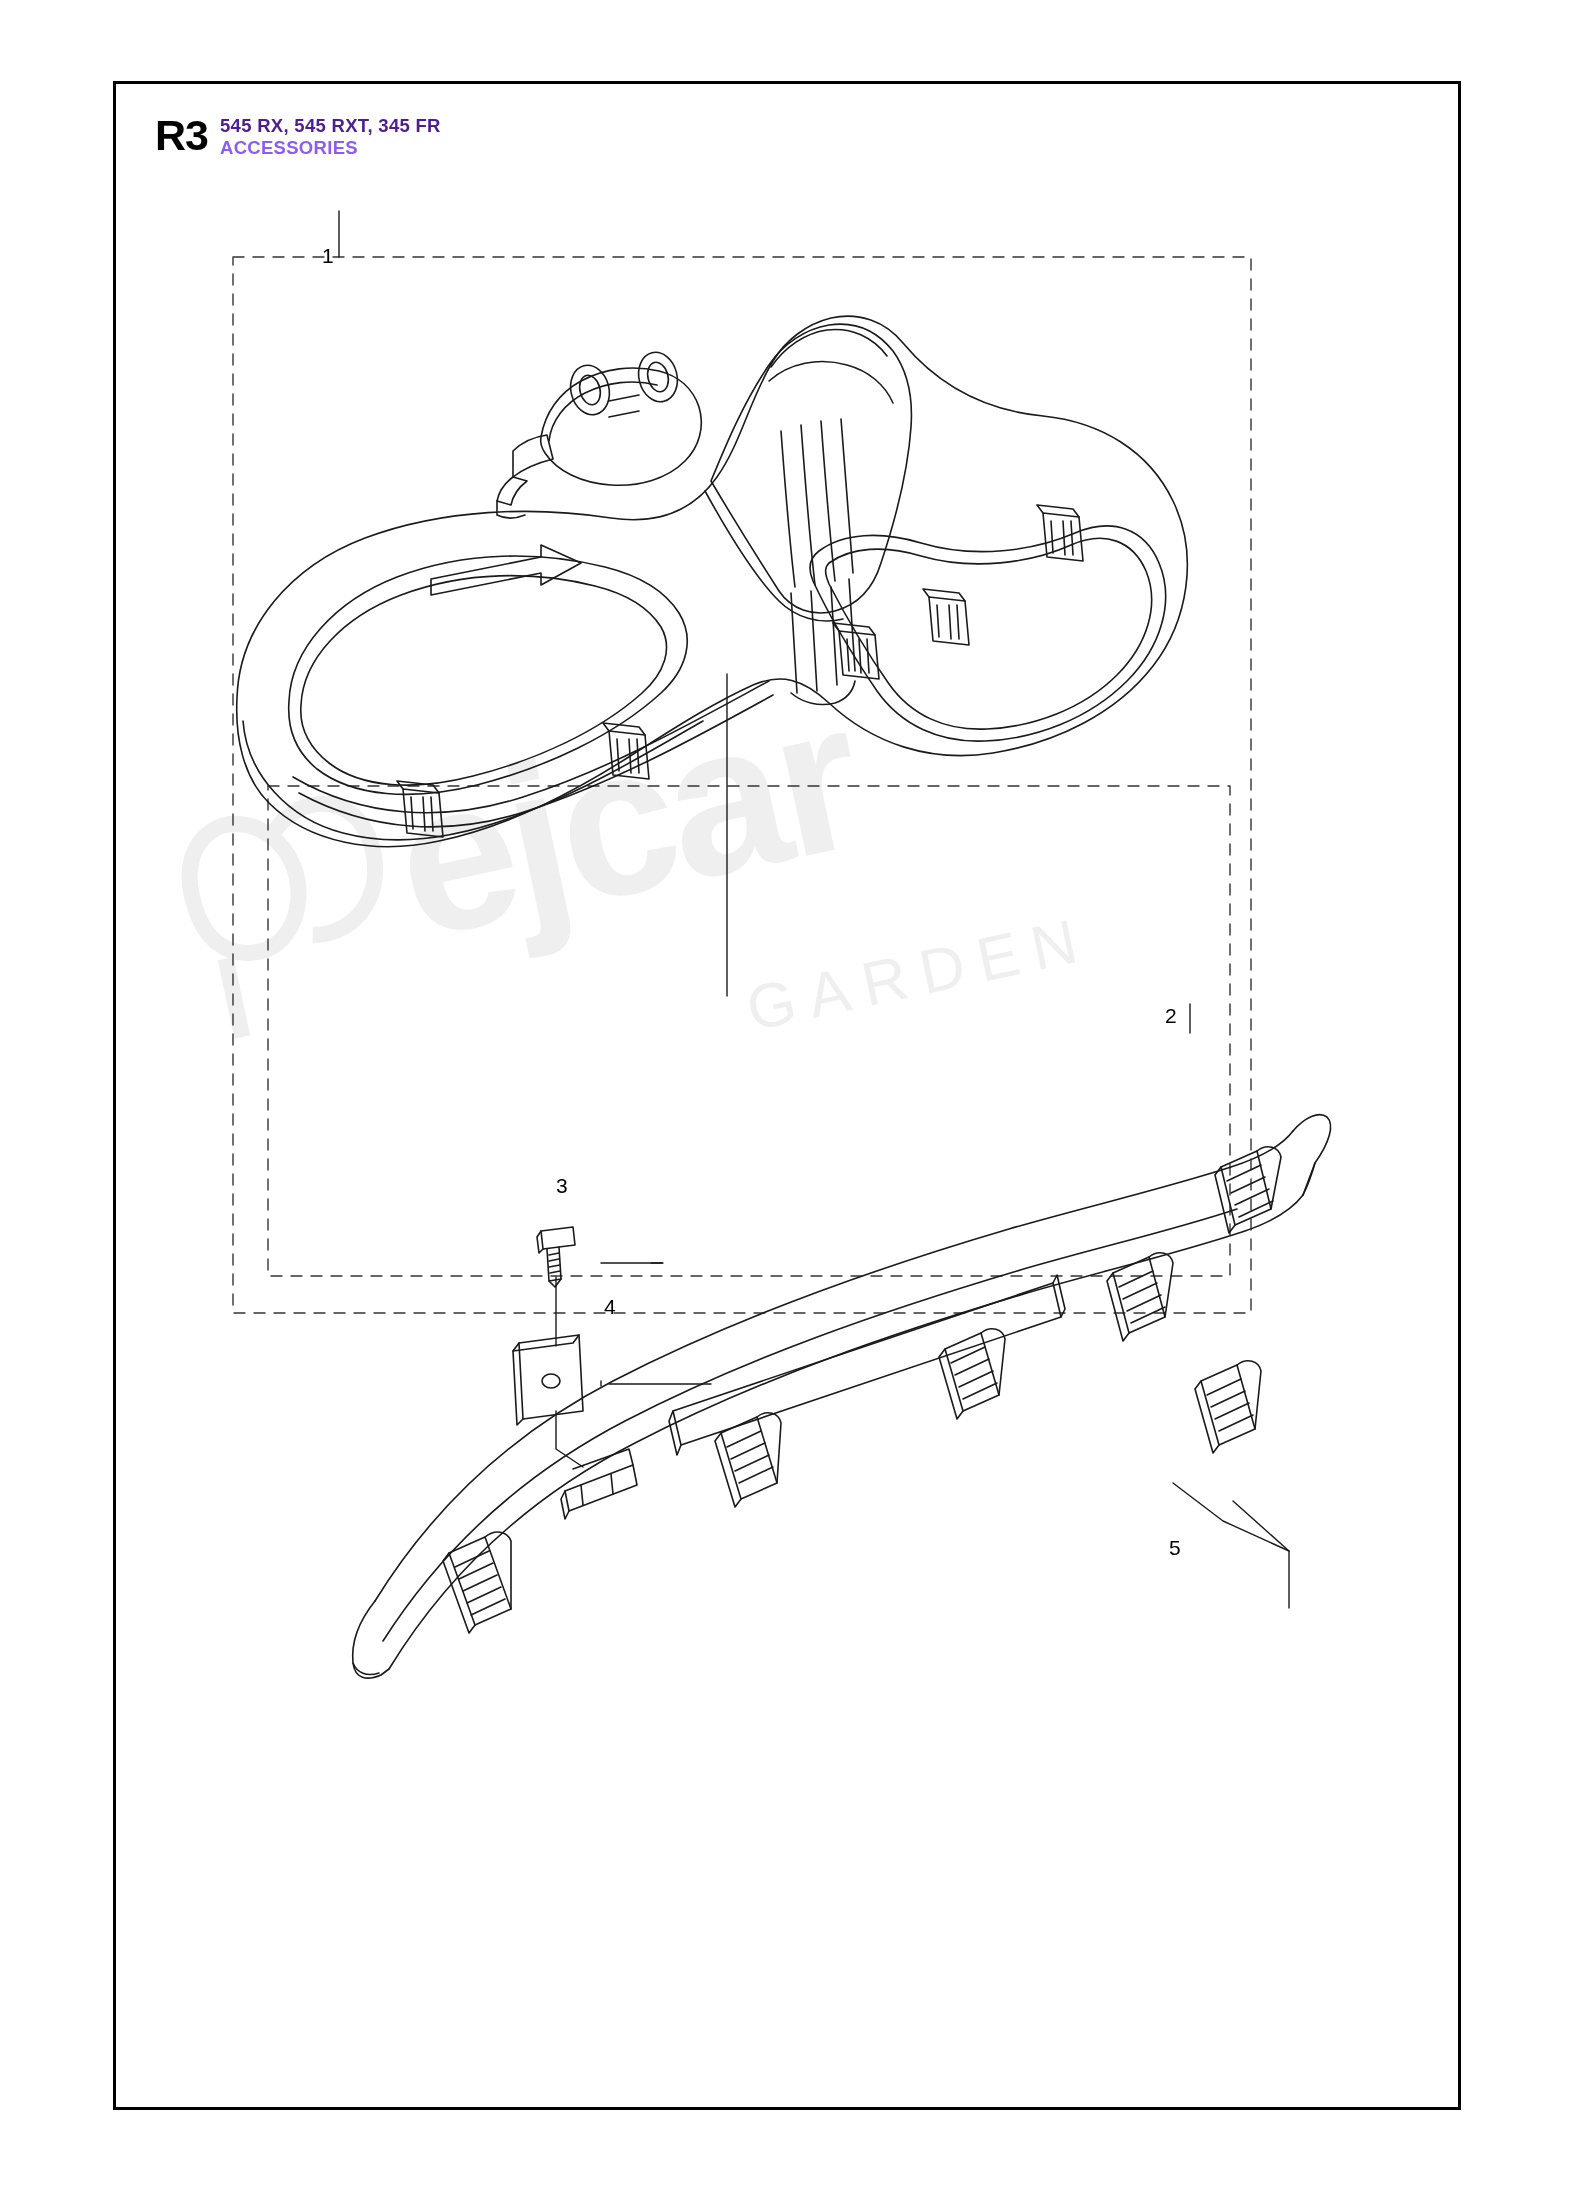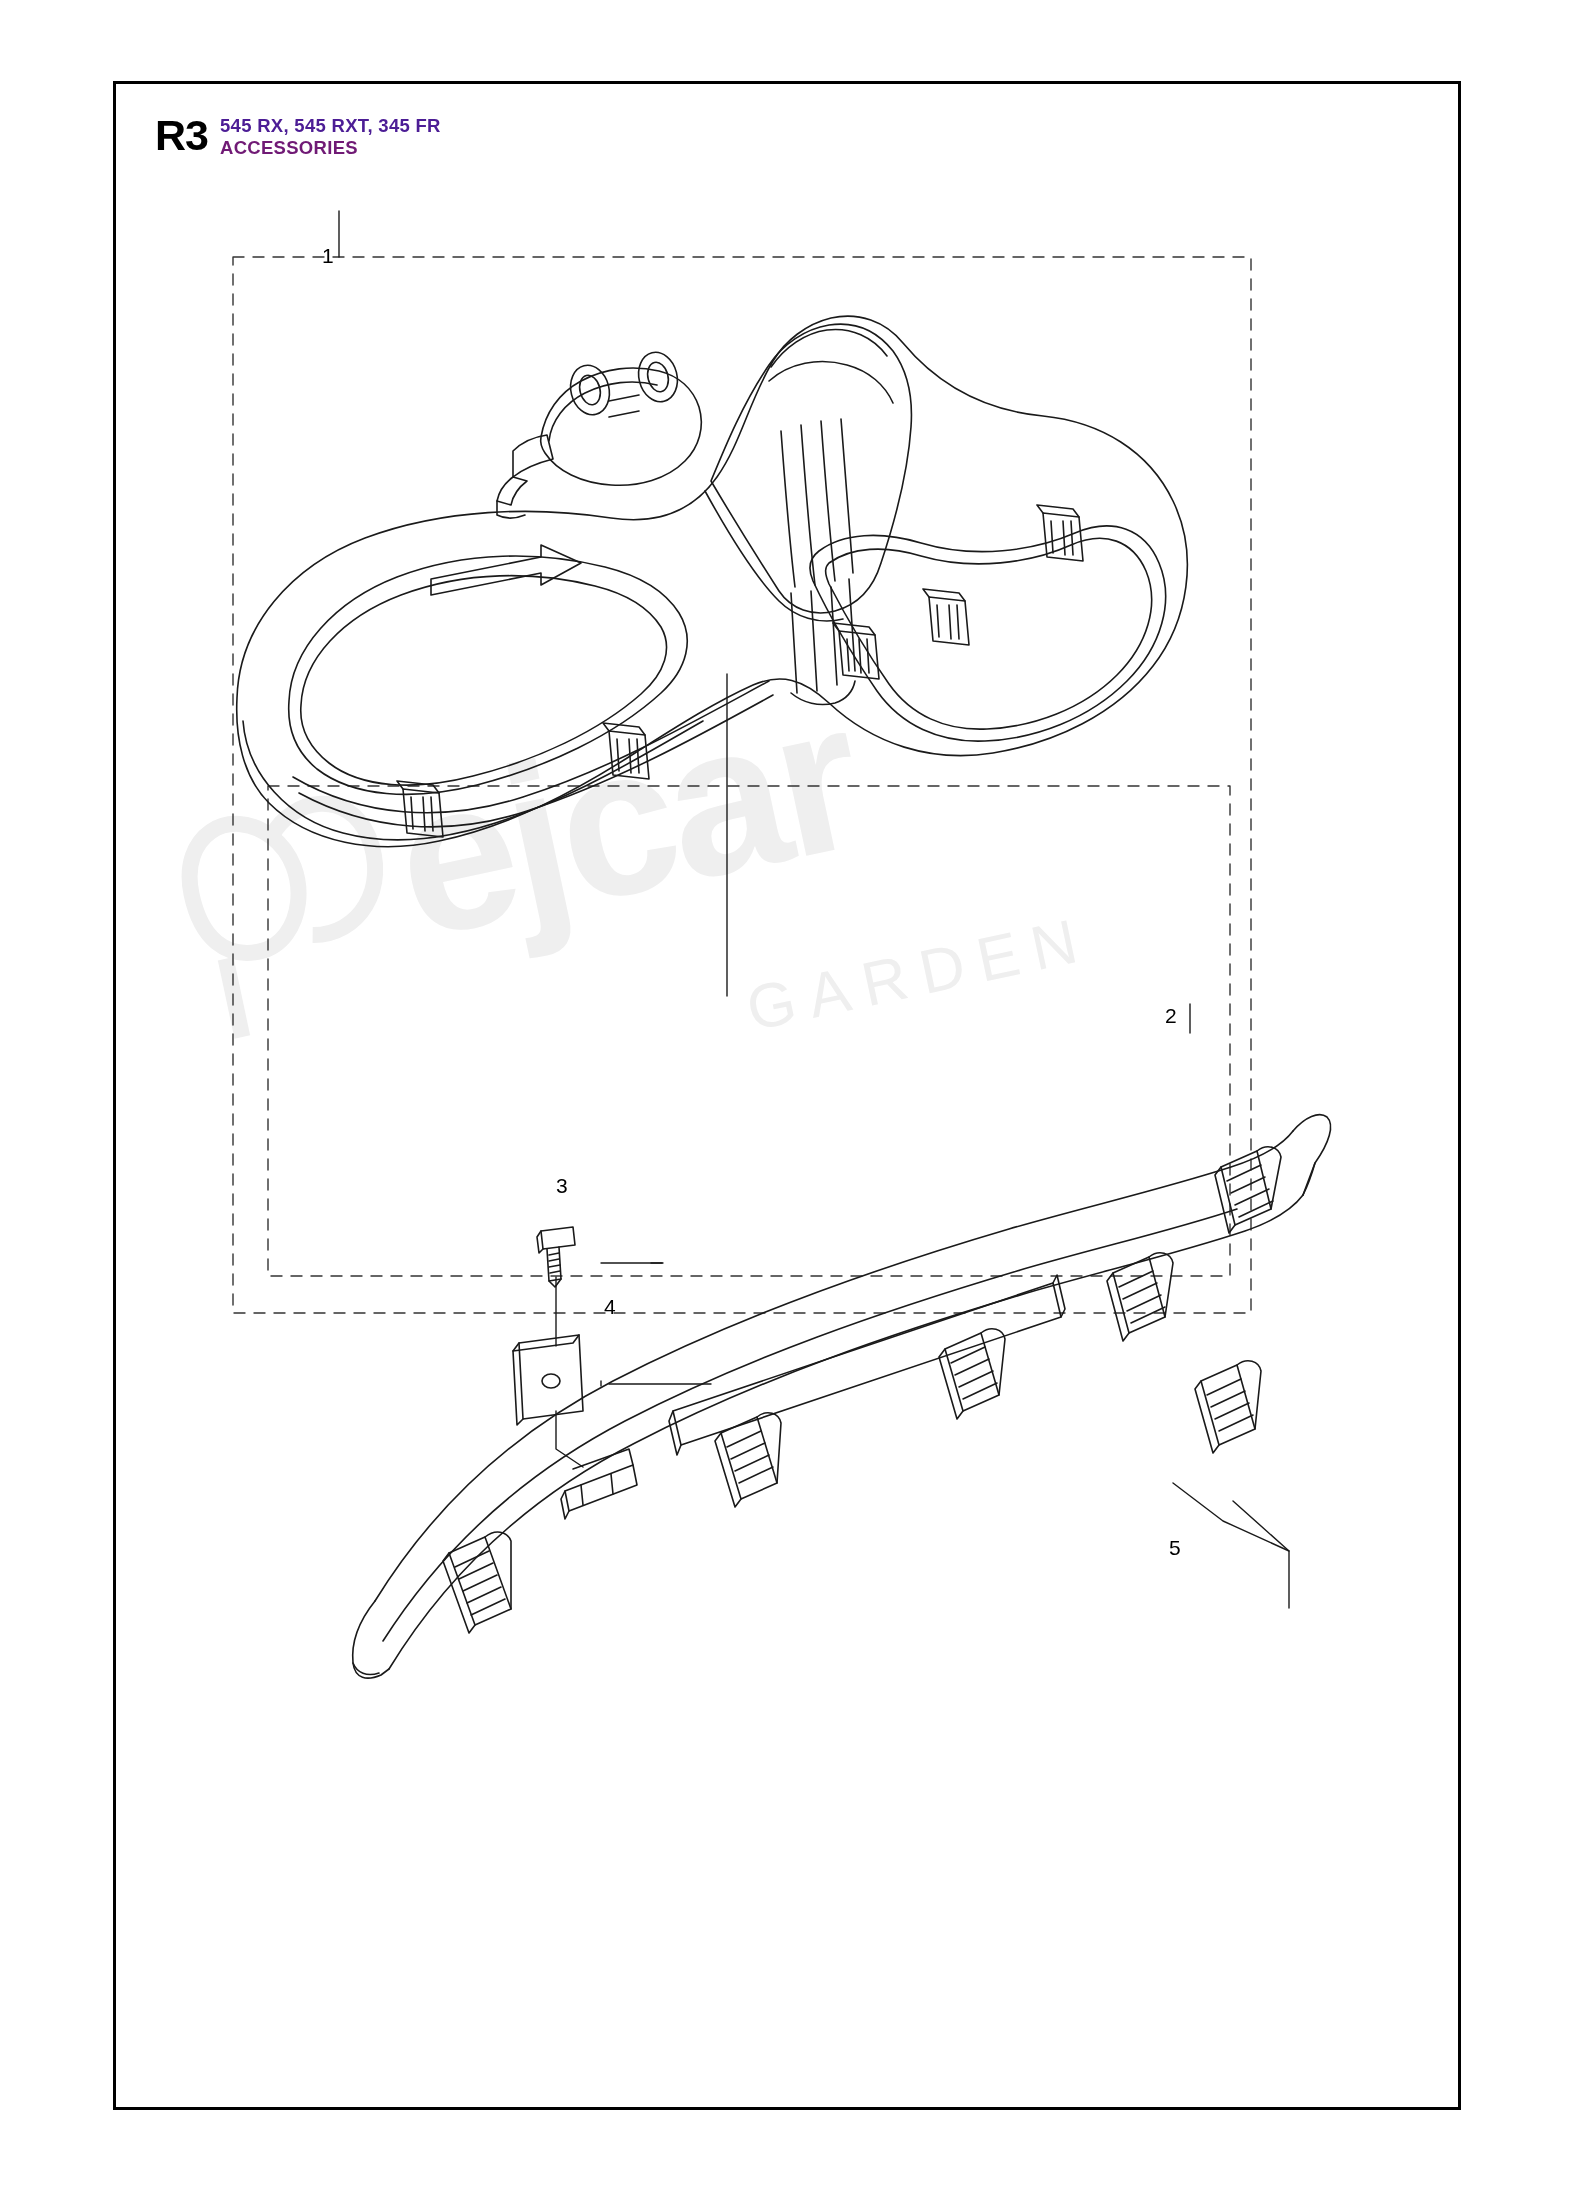--- a/index.html
+++ b/index.html
@@ -59,7 +59,7 @@
     font-weight: bold;
     letter-spacing: 0.3px;
     line-height: 22px;
-    color: #701a75;
+    color: #8b5cf6;
   }
 
   

